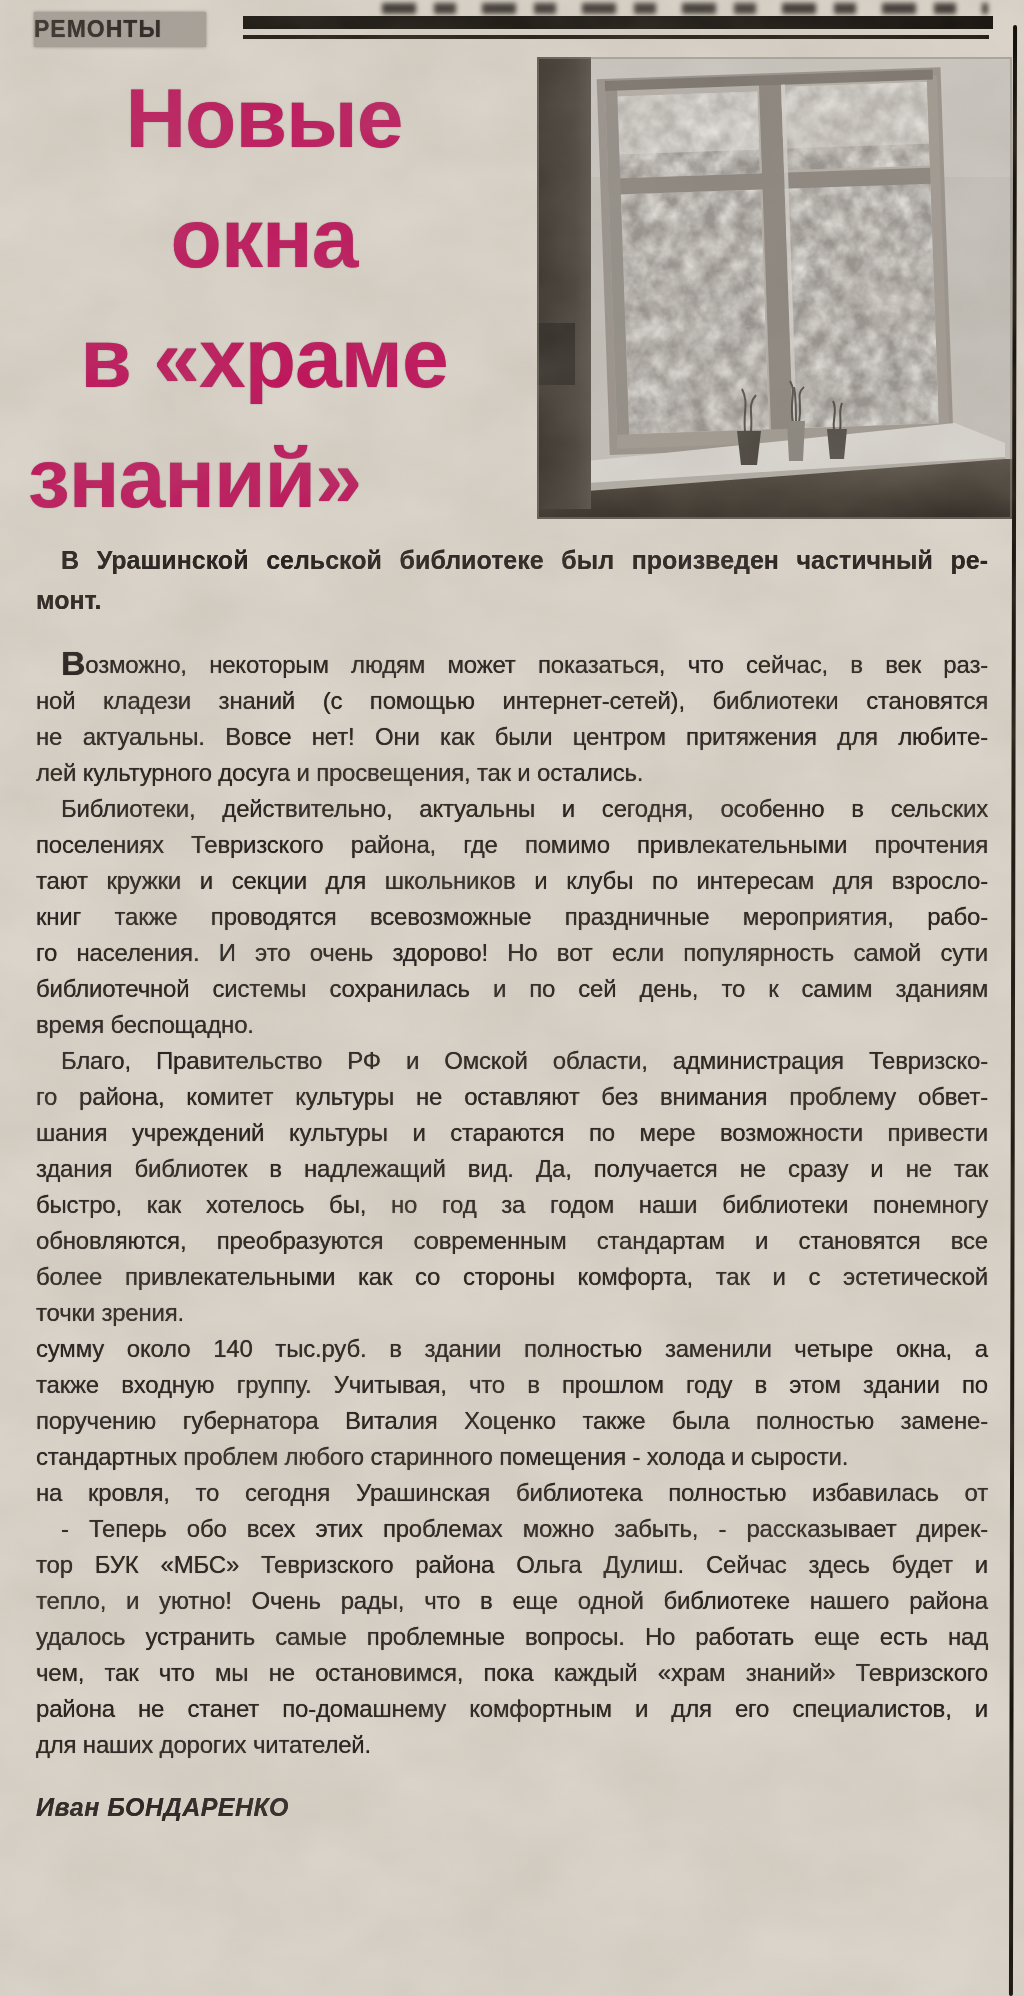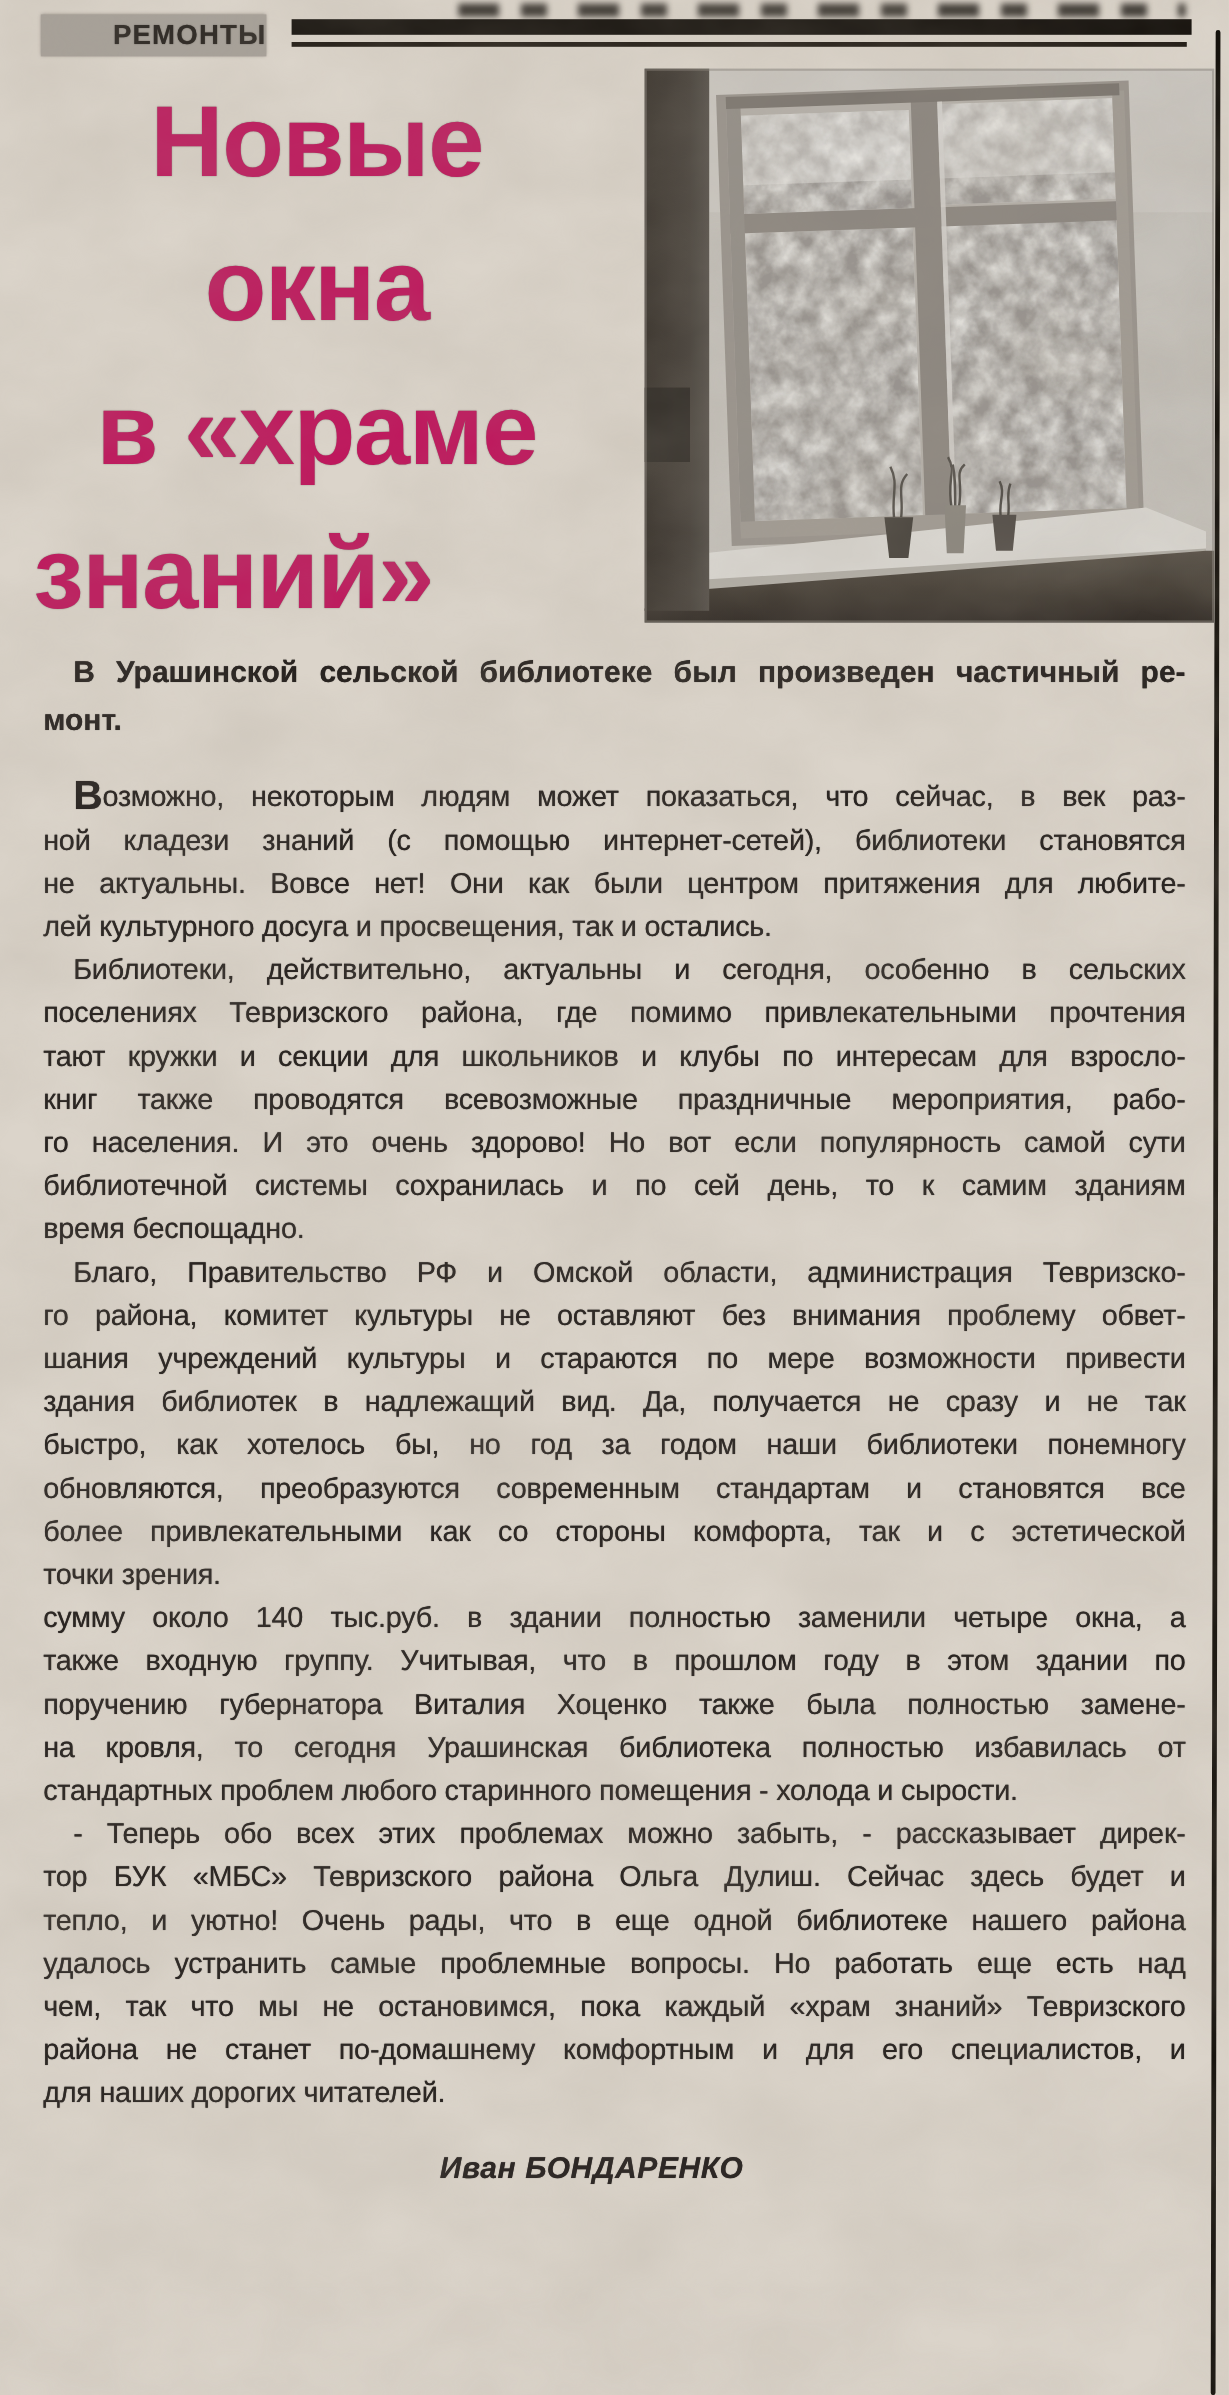--- a/index.html
+++ b/index.html
@@ -13,9 +13,9 @@
 
   
   .kicker{
-    position:absolute;left:34px;top:12px;width:188px;height:35px;
+    position:absolute;left:34px;top:12px;width:172px;height:35px;
     background:#a7a199;color:#332e29;
-    font-size:23px;font-weight:700;line-height:35px;text-align:right;
+    font-size:23px;font-weight:700;line-height:35px;text-align:left;
     letter-spacing:1px;text-shadow:0 0 1px rgba(40,35,30,.7);
     box-shadow:0 0 3px rgba(90,84,76,.6);
   }

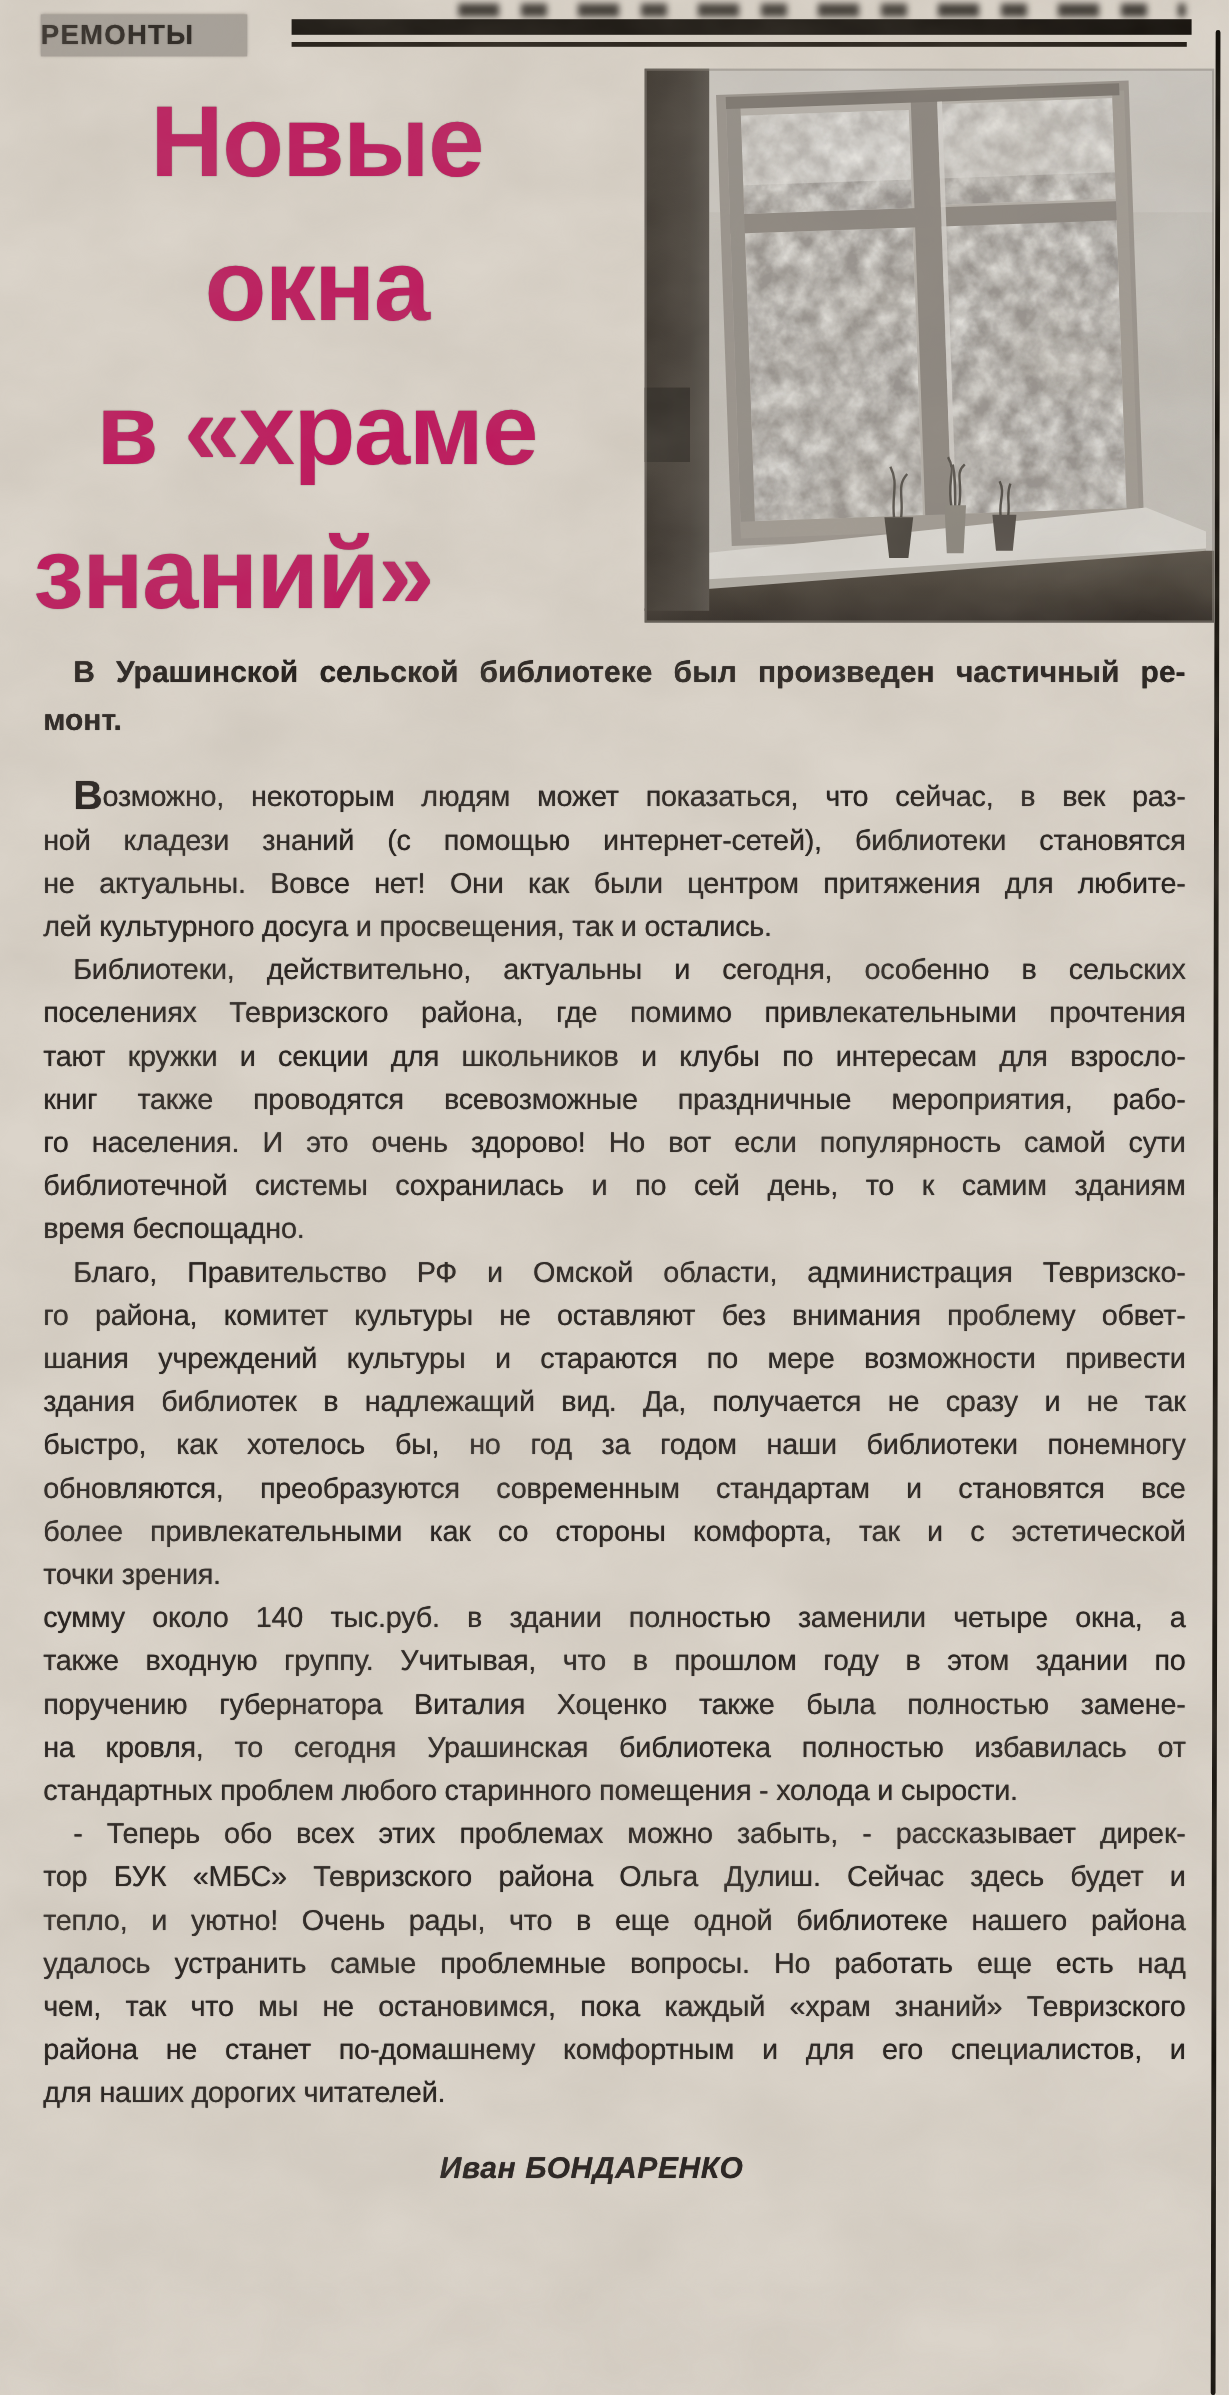--- a/index.html
+++ b/index.html
@@ -187,8 +187,8 @@
           <div class="line">сумму около 140 тыс.руб. в здании полностью заменили четыре окна, а</div>
           <div class="line">также входную группу. Учитывая, что в прошлом году в этом здании по</div>
           <div class="line">поручению губернатора Виталия Хоценко также была полностью замене-</div>
+          <div class="line last">стандартных проблем любого старинного помещения - холода и сырости.</div>
           <div class="line">на кровля, то сегодня Урашинская библиотека полностью избавилась от</div>
-          <div class="line last">стандартных проблем любого старинного помещения - холода и сырости.</div>
         </div>
         <div class="para">
           <div class="line first">- Теперь обо всех этих проблемах можно забыть, - рассказывает дирек-</div>

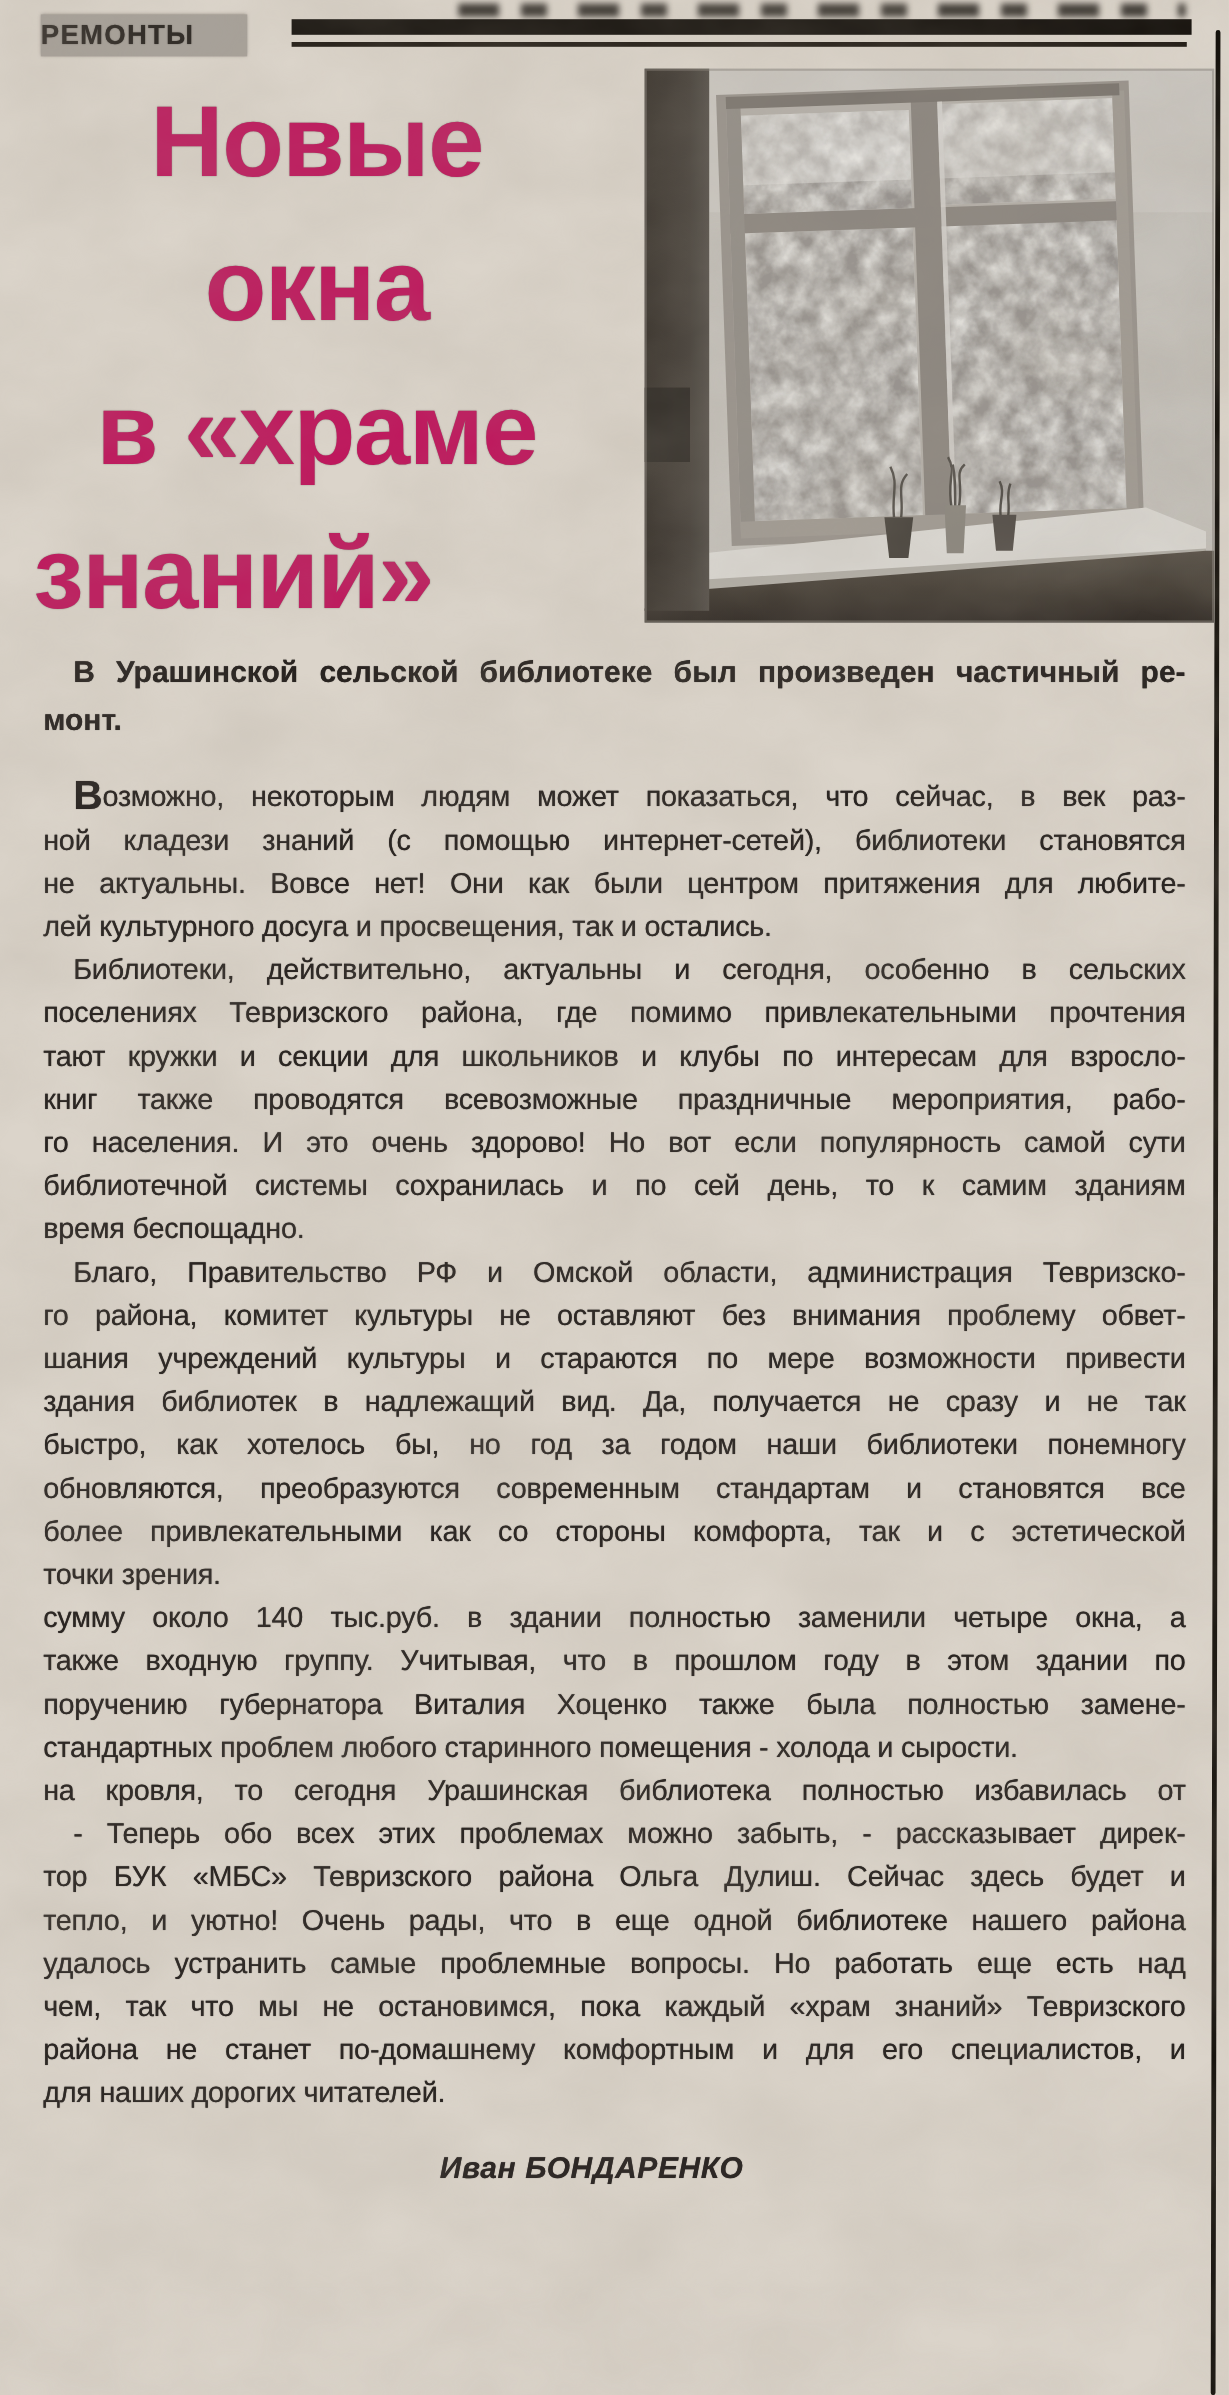--- a/index.html
+++ b/index.html
@@ -55,7 +55,7 @@
   .text-col .line.first{text-indent:25px;}
   .dropcap{font-size:34px;font-weight:700;line-height:1;vertical-align:-2px;}
   .byline{
-    margin-top:30px;padding-right:38px;text-align:center;
+    margin-top:30px;padding-right:38px;text-align:left;
     font-size:25px;font-weight:700;font-style:italic;color:#272220;
     letter-spacing:.5px;text-shadow:0 0 .6px rgba(35,30,26,.85);
   }

